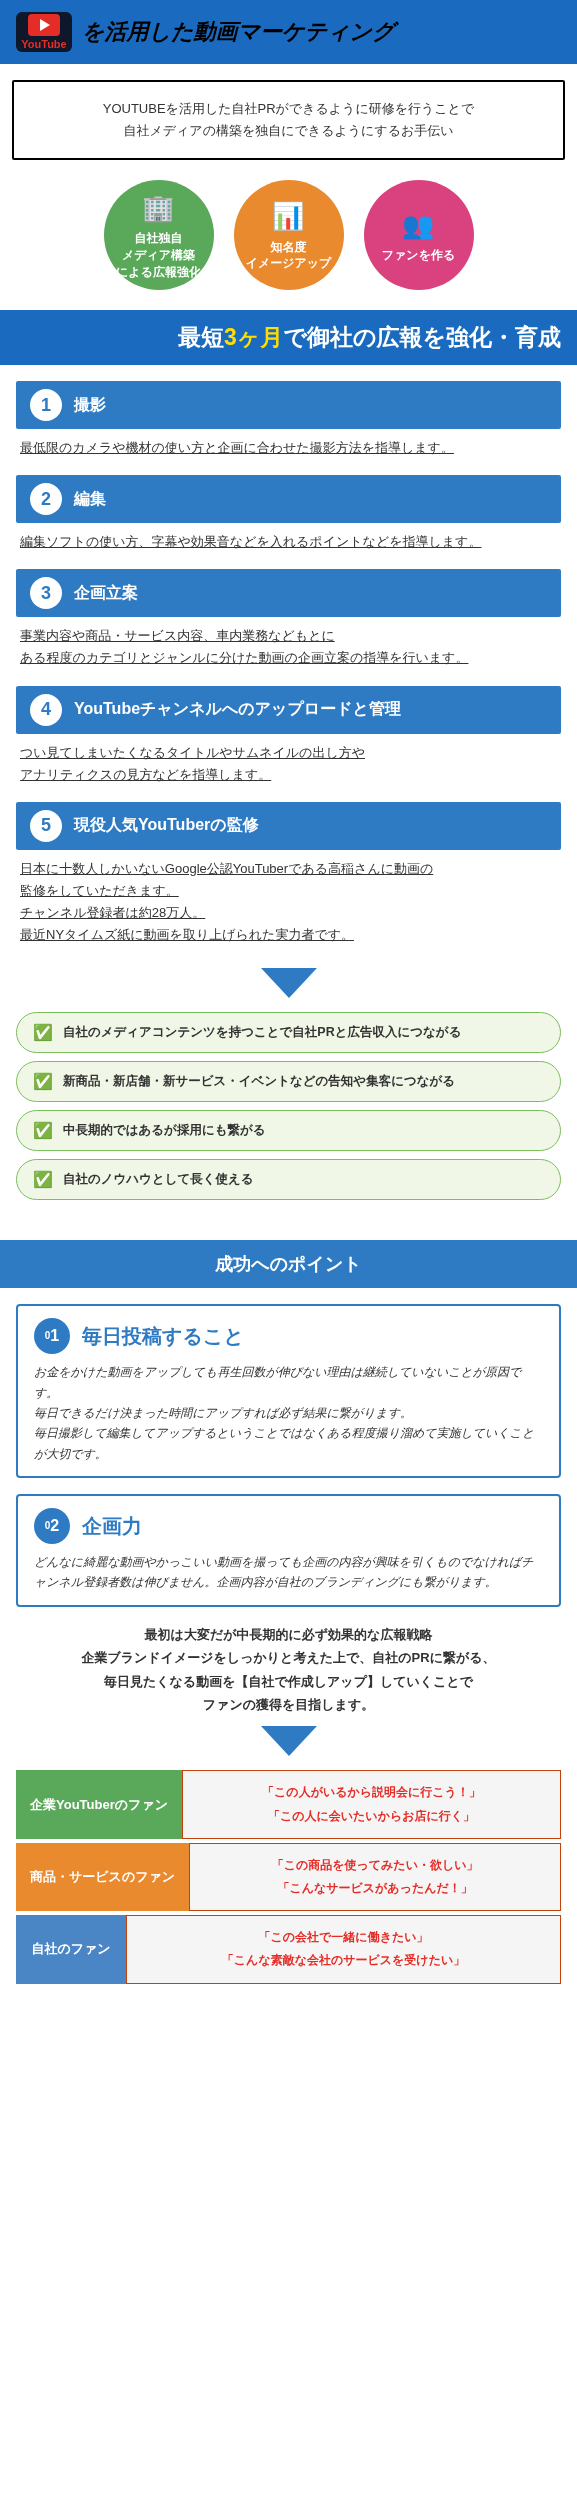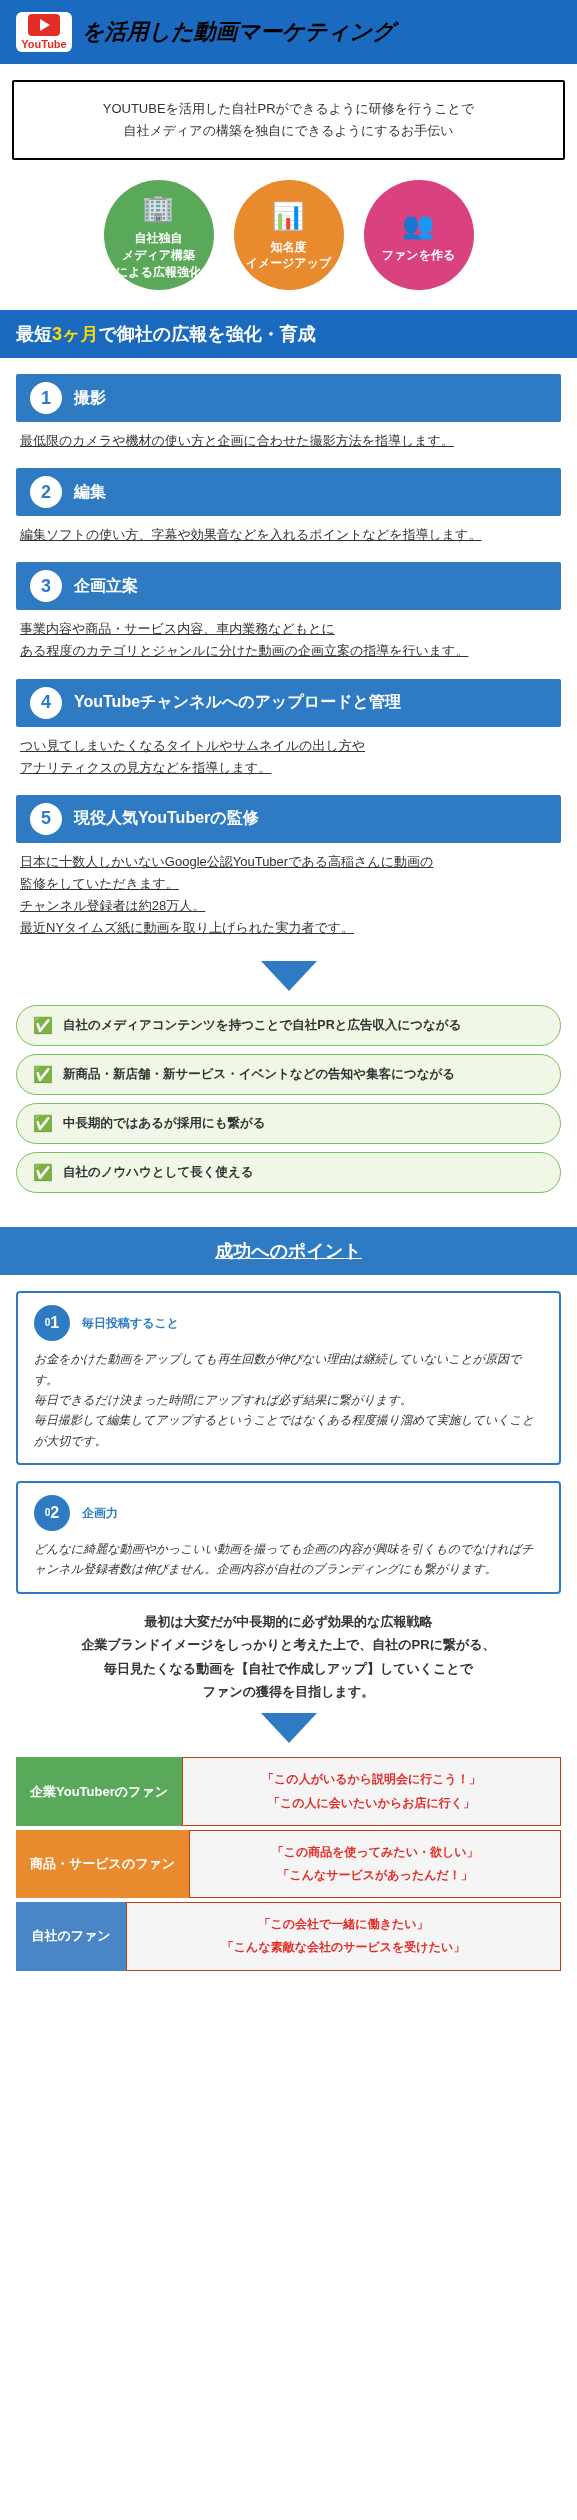--- a/index.html
+++ b/index.html
@@ -21,7 +21,7 @@
       gap: 10px;
     }
     .youtube-logo-box {
-      background: #ffffff;
+      background: #0f172a;
       border-radius: 6px;
       width: 56px;
       height: 40px;

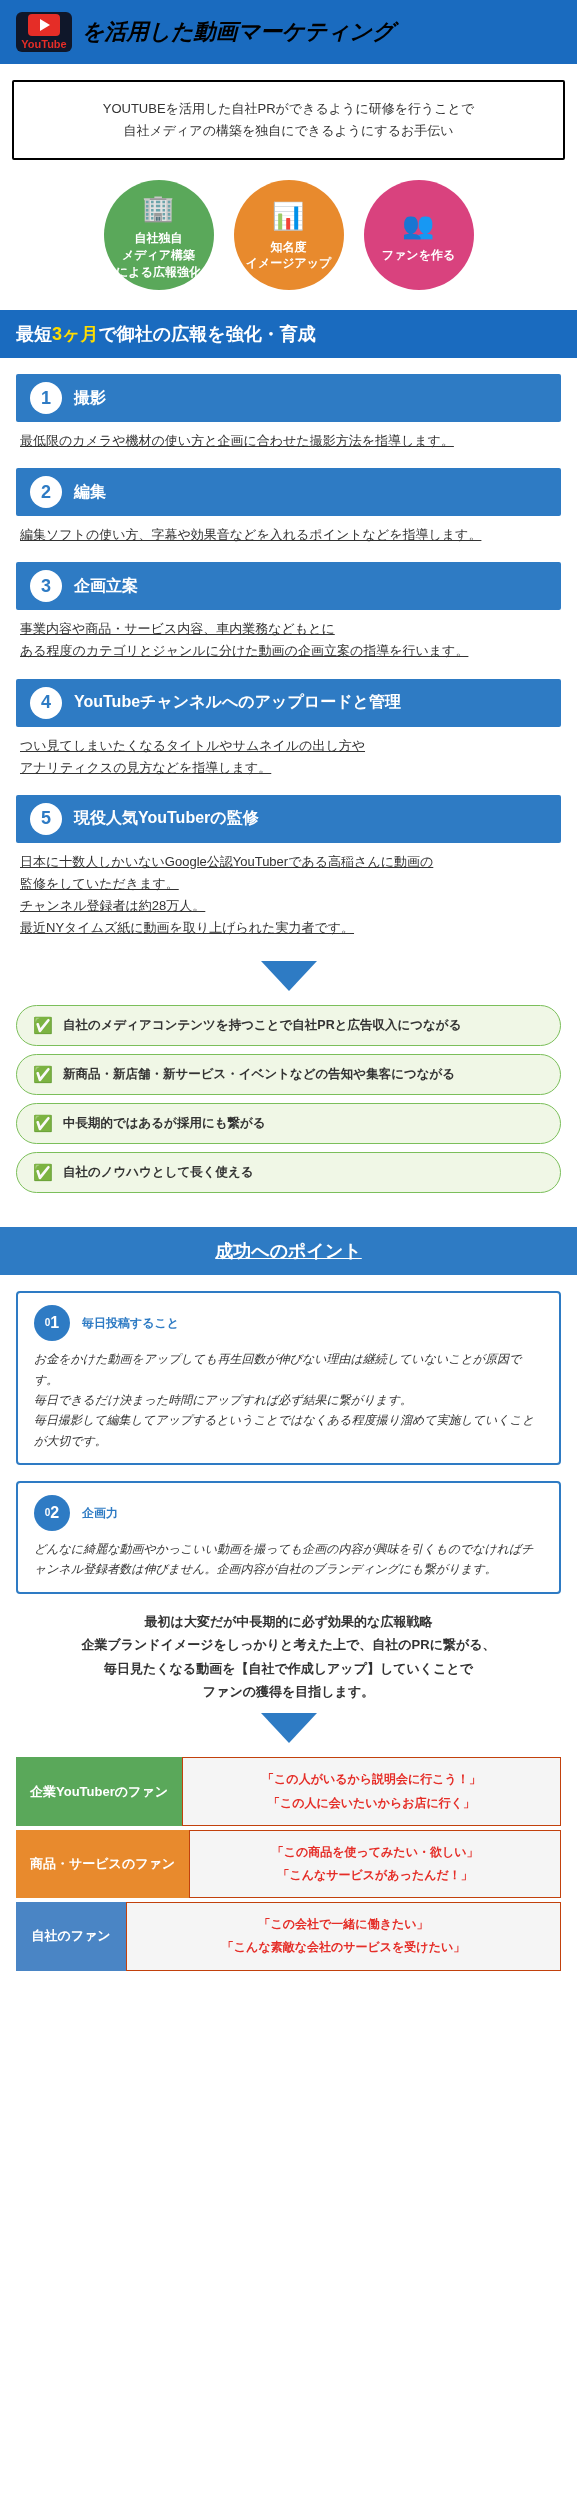--- a/index.html
+++ b/index.html
@@ -119,8 +119,8 @@
     .blue-banner {
       background: #1a6bbf;
       color: #fff;
-      text-align: left;
-      font-size: 18px;
+      text-align: right;
+      font-size: 23px;
       font-weight: bold;
       padding: 12px 16px;
       margin: 0 0 16px;

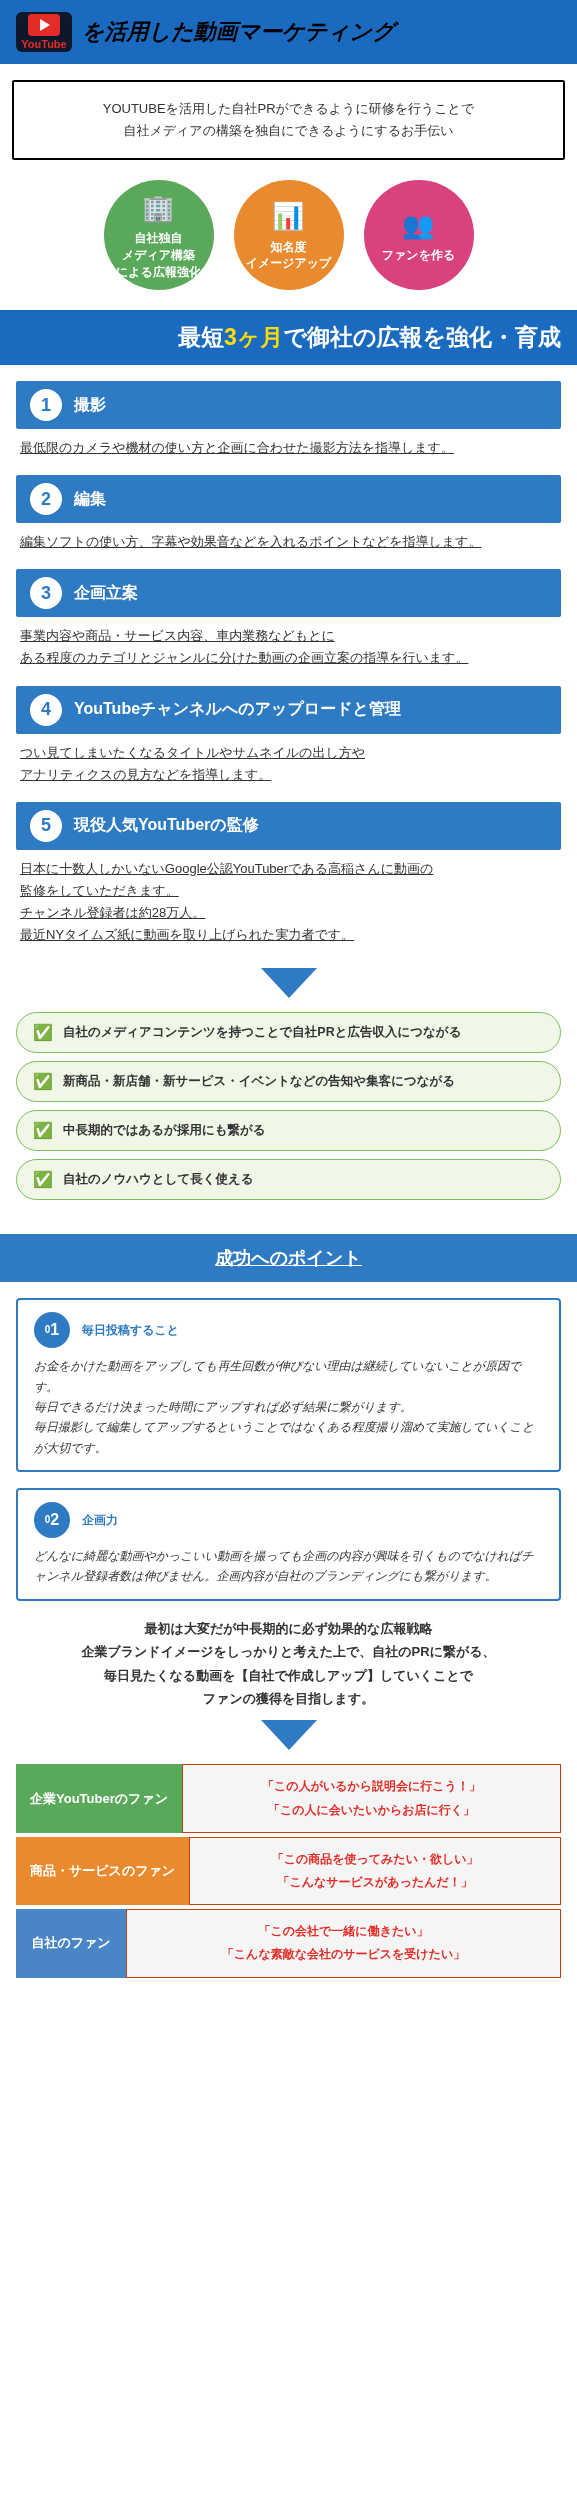--- a/index.html
+++ b/index.html
@@ -216,8 +216,7 @@
       font-size: 18px;
       font-weight: bold;
       padding: 12px 12px;
-      margin: 18px 0 16px;
-      text-decoration: underline;
+      margin: 24px 0 16px;
     }
 
     

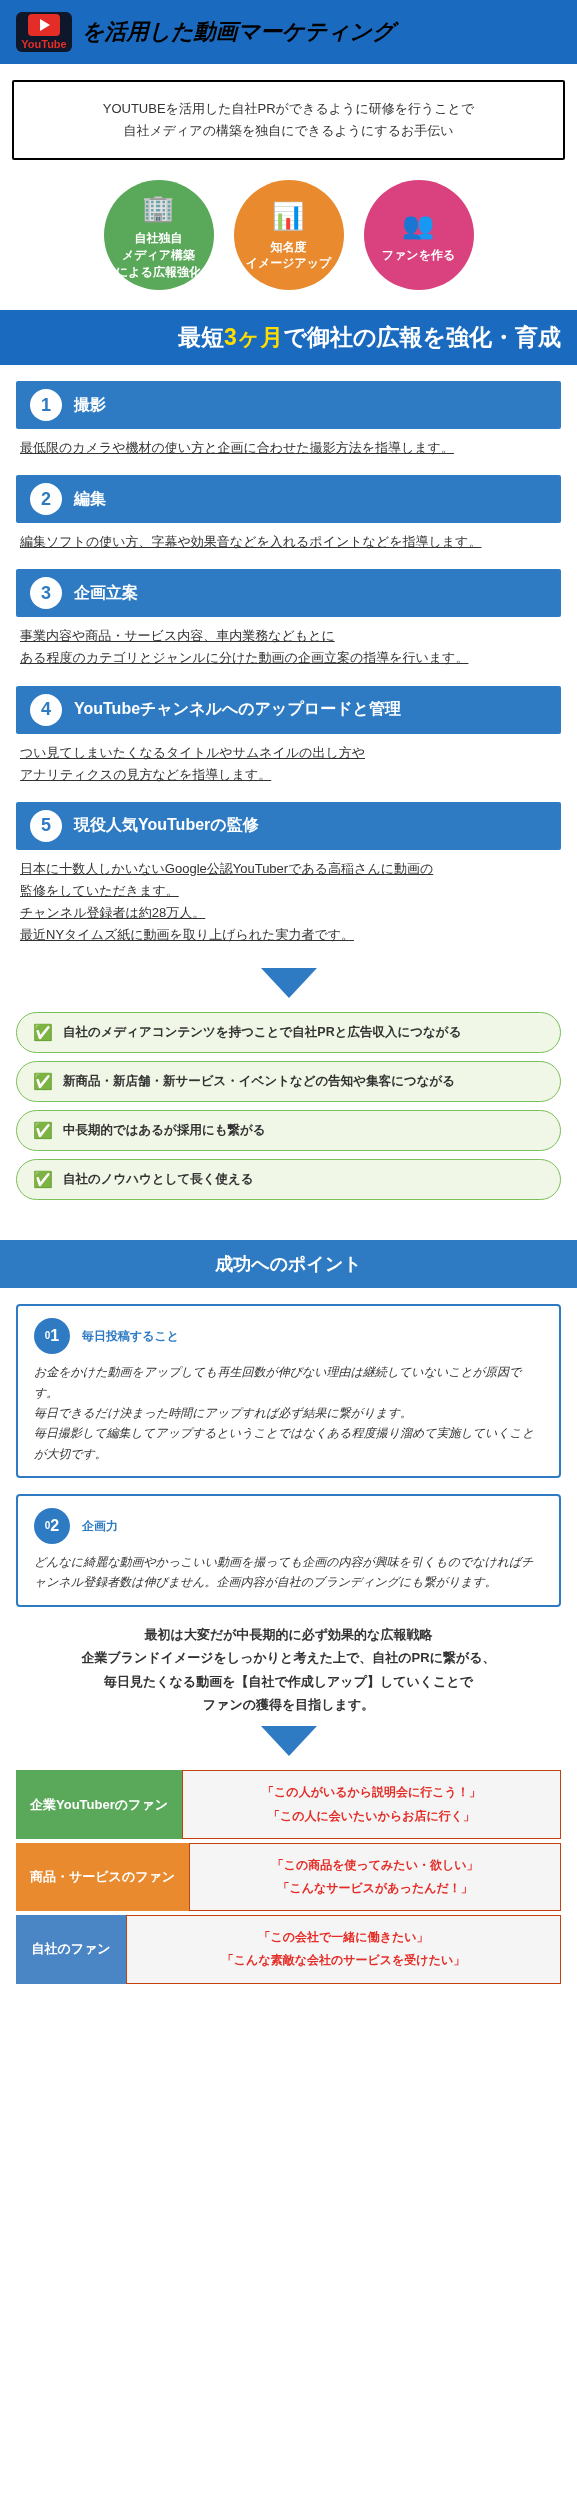--- a/index.html
+++ b/index.html
@@ -251,7 +251,7 @@
       flex-shrink: 0;
     }
     .success-title {
-      font-size: 12px;
+      font-size: 20px;
       font-weight: bold;
       color: #2e7bc4;
     }

